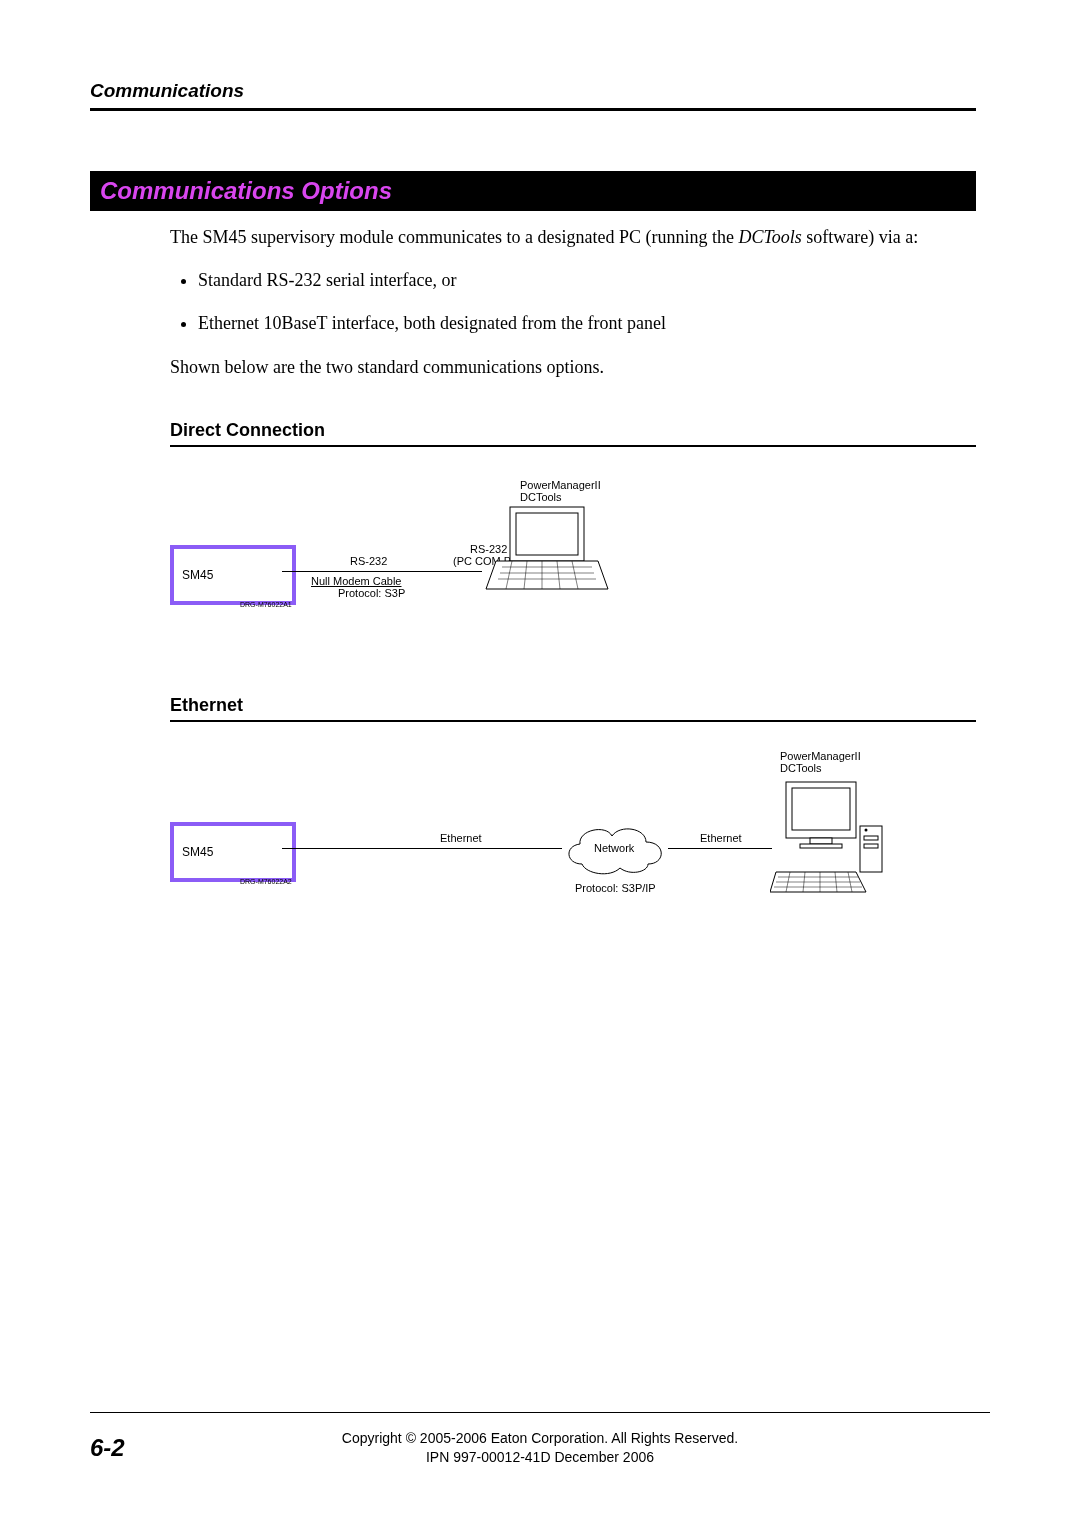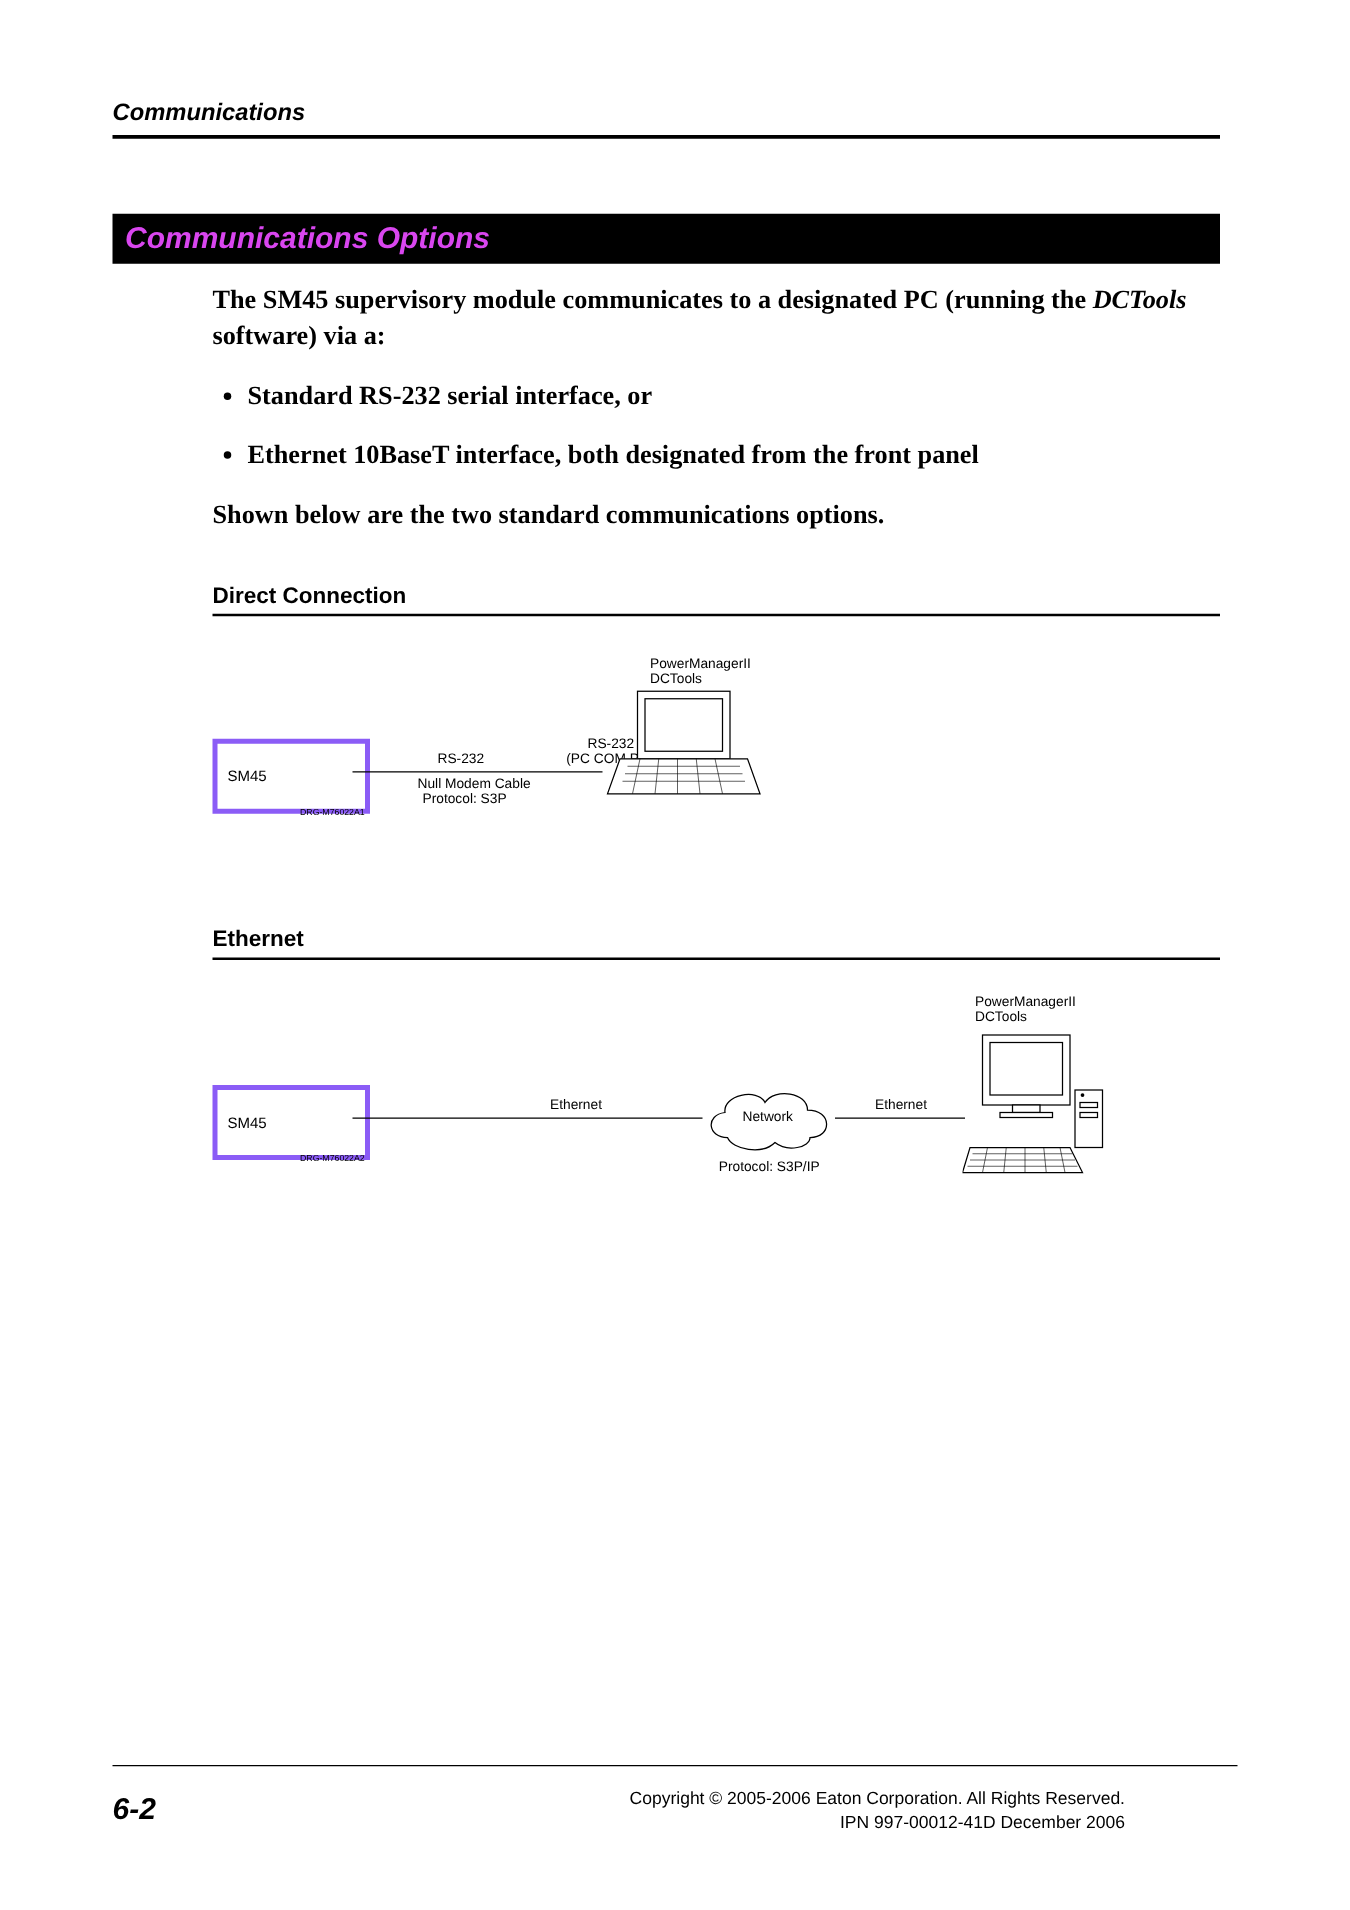--- a/index.html
+++ b/index.html
@@ -39,10 +39,9 @@
   }
   .body-text {
     font-family: Georgia, 'Times New Roman', serif;
-    font-size: 21px;
+    font-size: 18px;
     margin-left: 80px;
     line-height: 1.4;
-    font-weight: bold;
   }
   .body-text p { margin: 6px 0 10px 0; }
   .body-text ul { margin: 6px 0 12px 0; padding-left: 28px; }

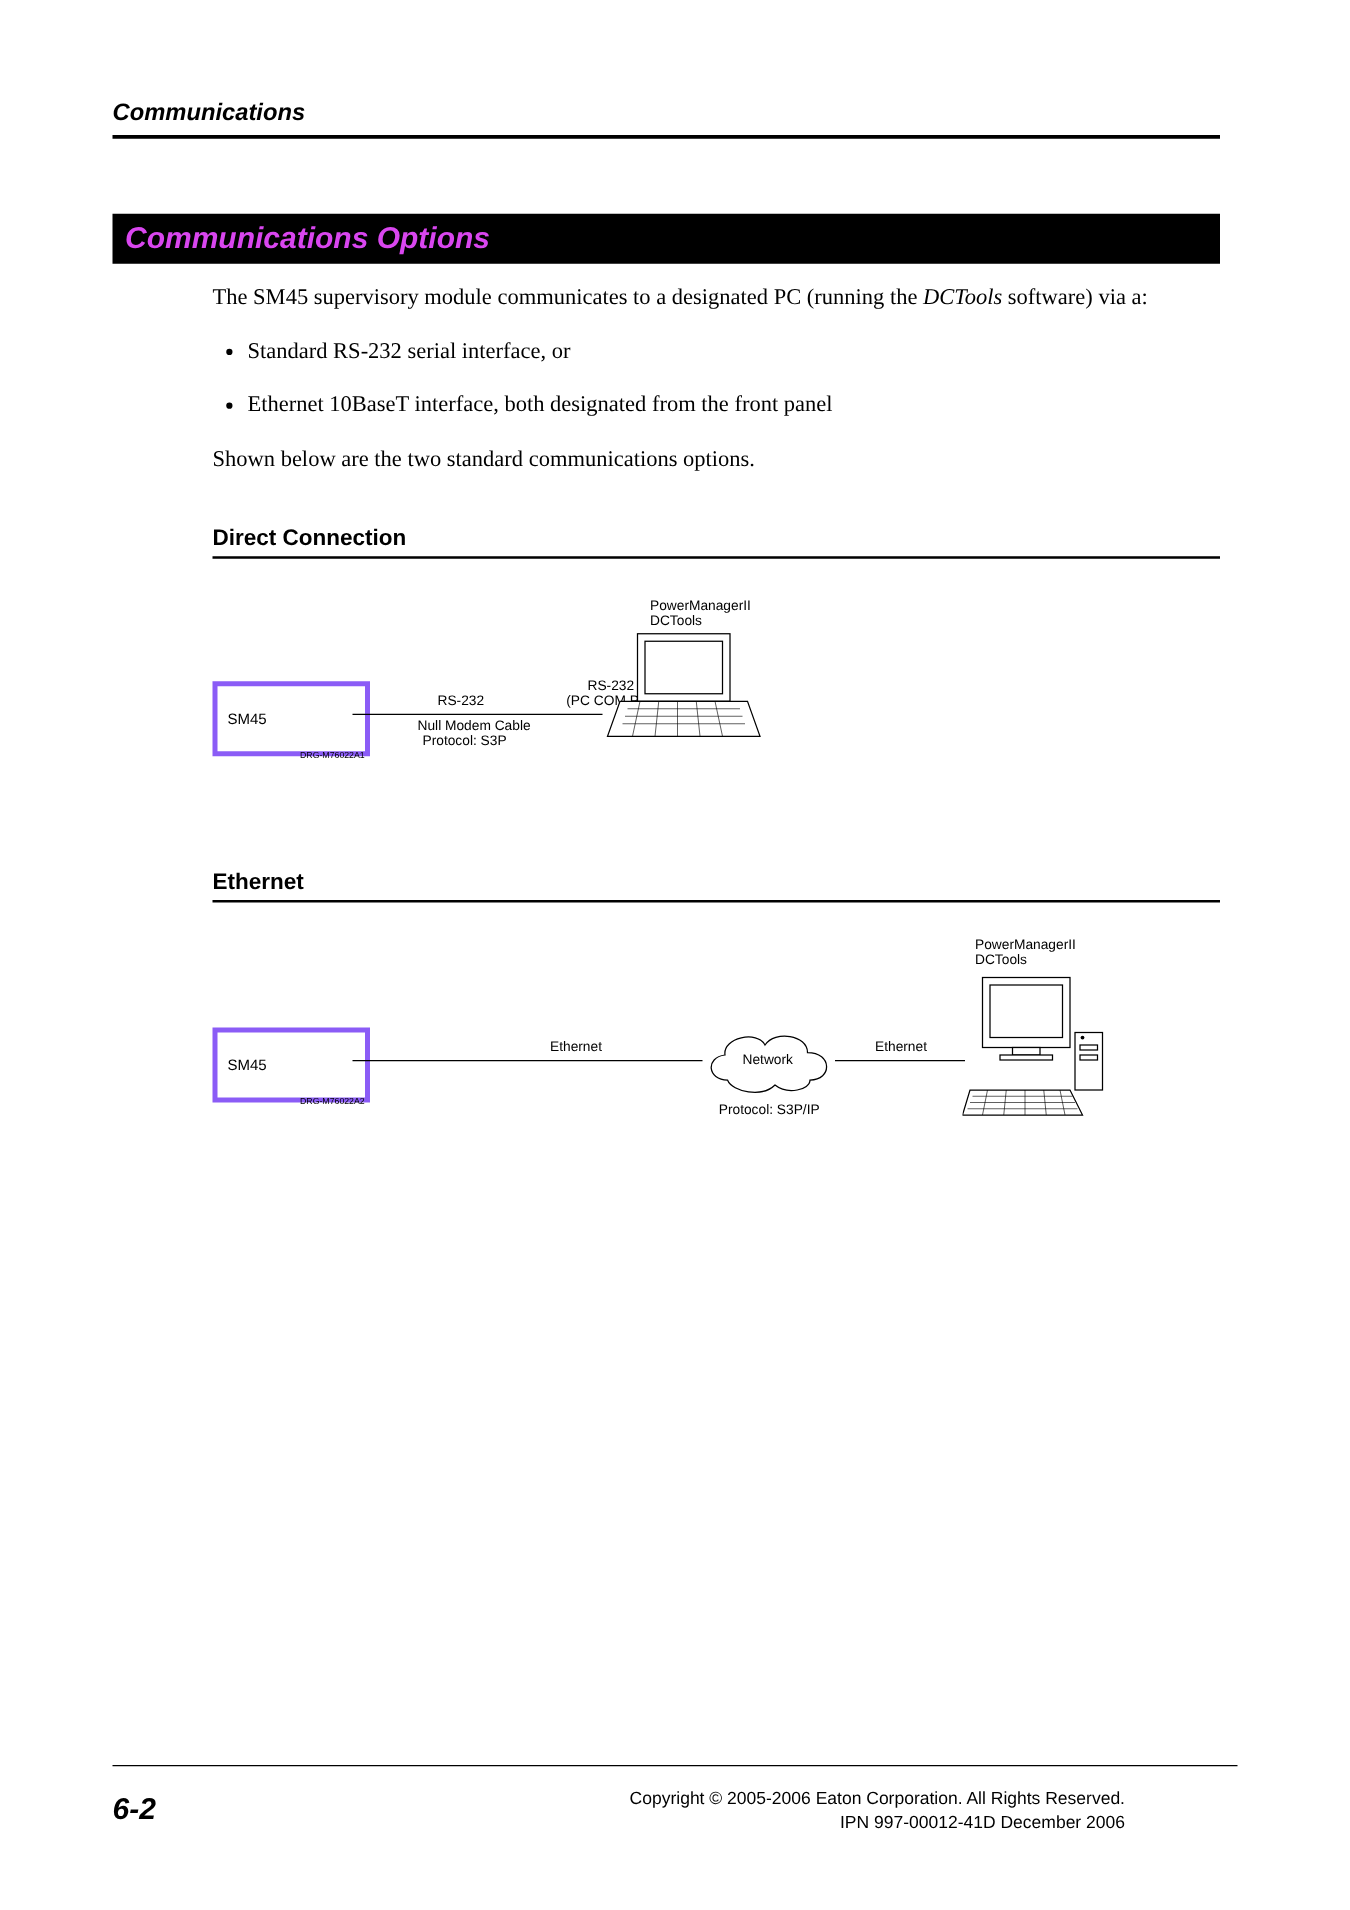--- a/index.html
+++ b/index.html
@@ -148,7 +148,7 @@
     <div class="refnum" style="left:70px; top:126px;">DRG-M76022A1</div>
     <div class="line-h" style="left:112px; top:96px; width:200px;"></div>
     <div class="dlabel" style="left:180px; top:80px;">RS-232</div>
-    <div class="dlabel" style="left:164px; top:100px;">Null Modem Cable</div>
+    <div class="dlabel" style="left:141px; top:100px;text-decoration:underline;">Null Modem Cable</div>
     <div class="dlabel" style="left:168px; top:112px;">Protocol: S3P</div>
     <div class="dlabel" style="left:300px; top:68px;">RS-232</div>
     <div class="dlabel" style="left:283px; top:80px;">(PC COM Port)</div>

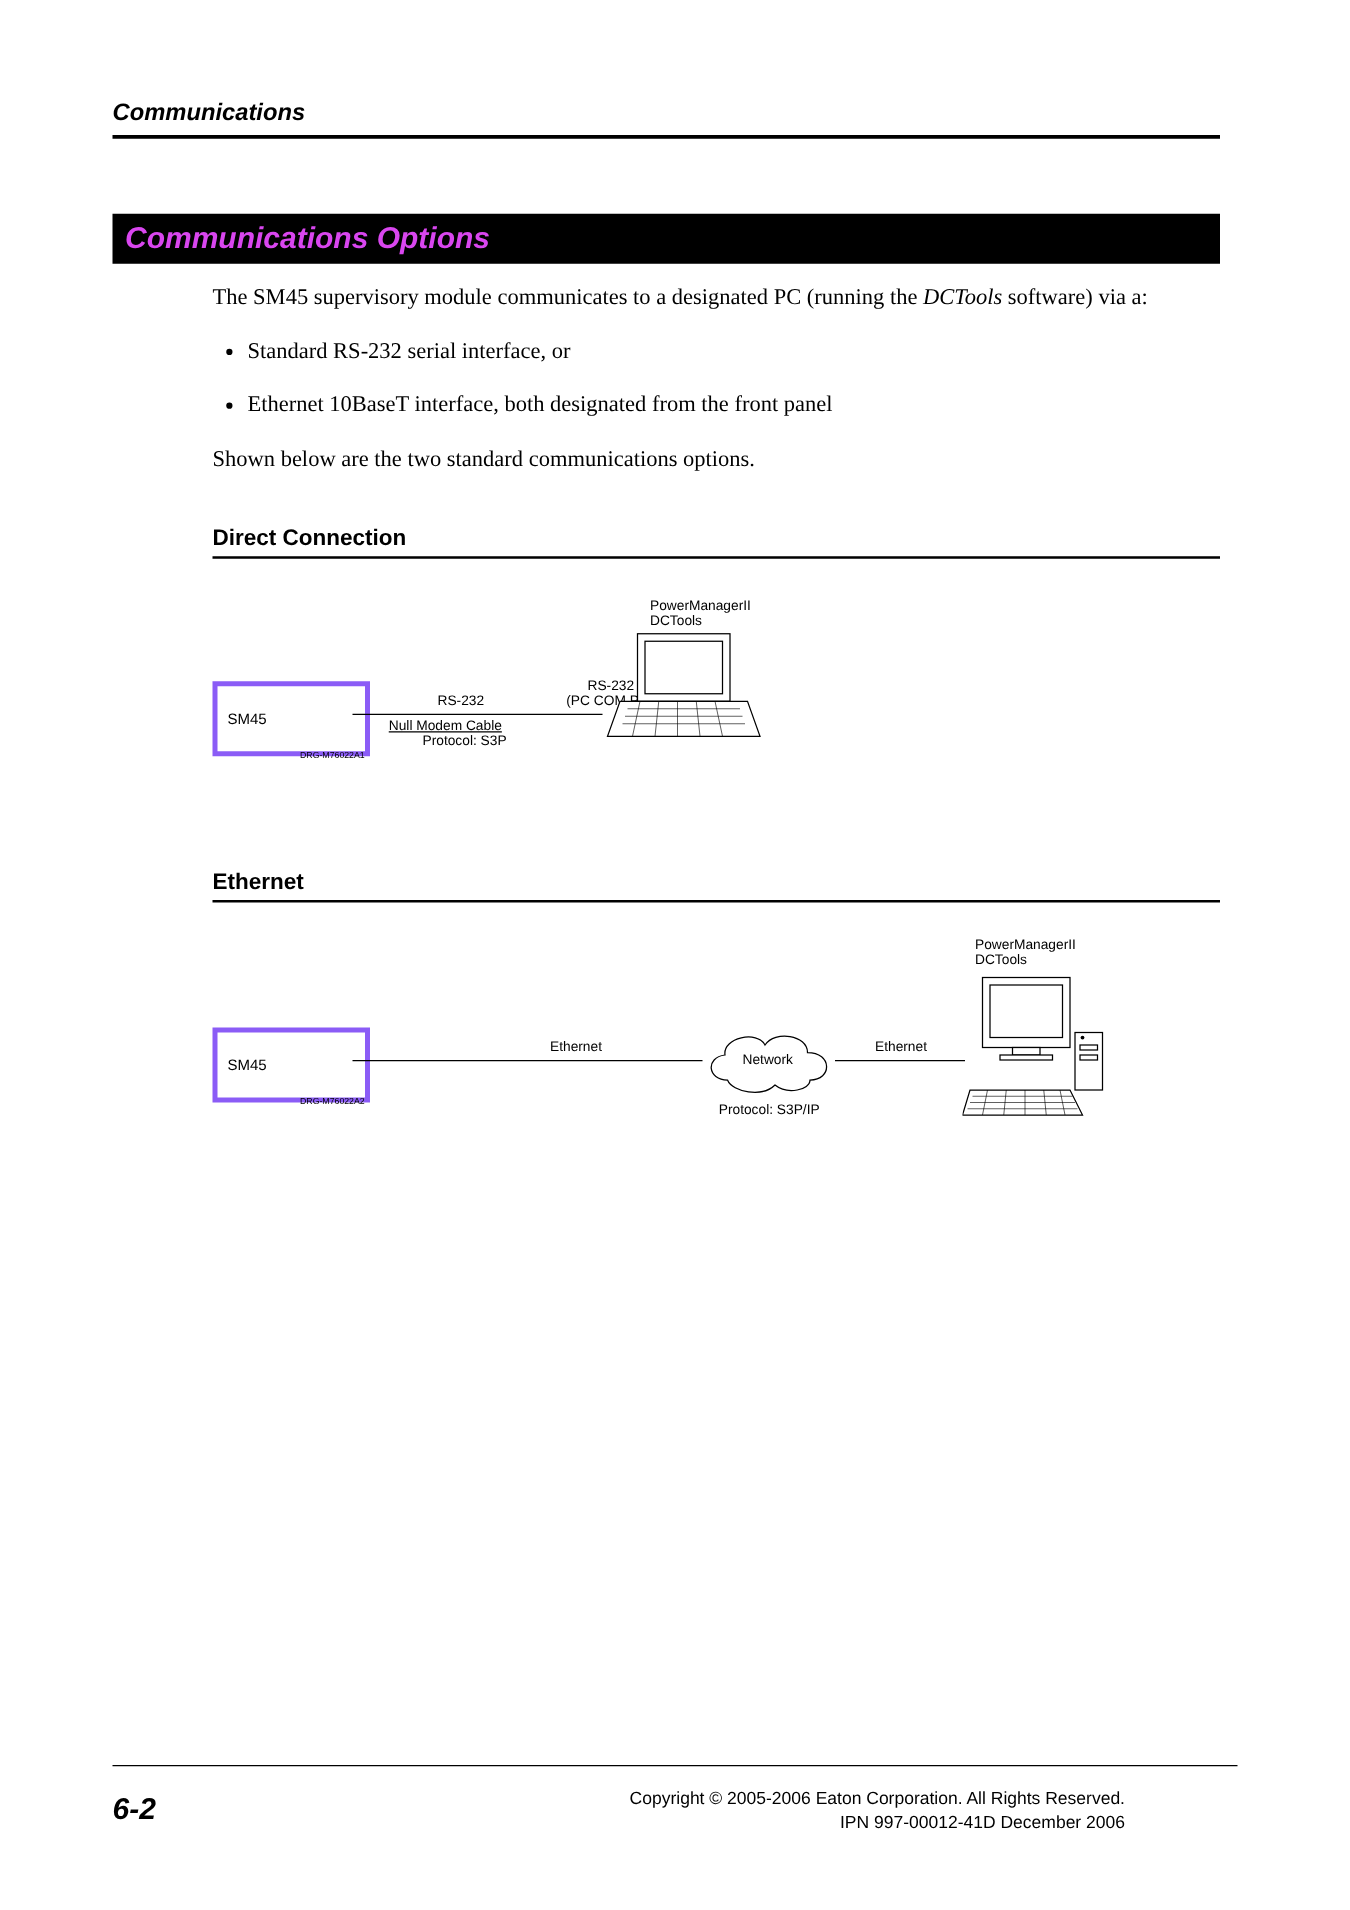--- a/index.html
+++ b/index.html
@@ -113,7 +113,7 @@
   }
   .footer-text {
     flex: 1;
-    text-align: right;
+    text-align: center;
     font-size: 14px;
     line-height: 1.4;
   }

